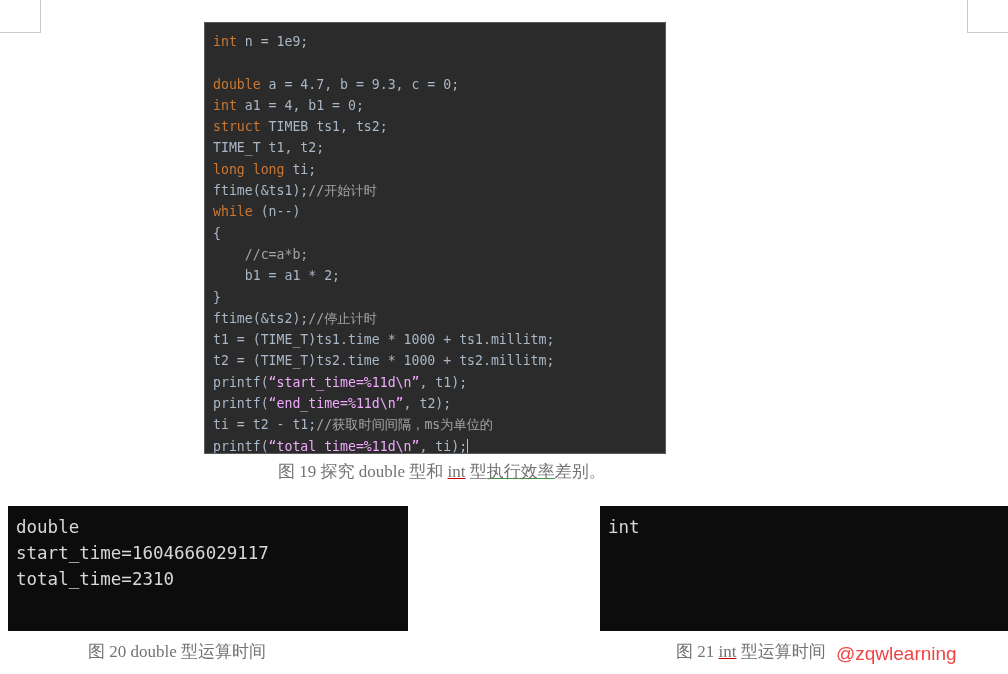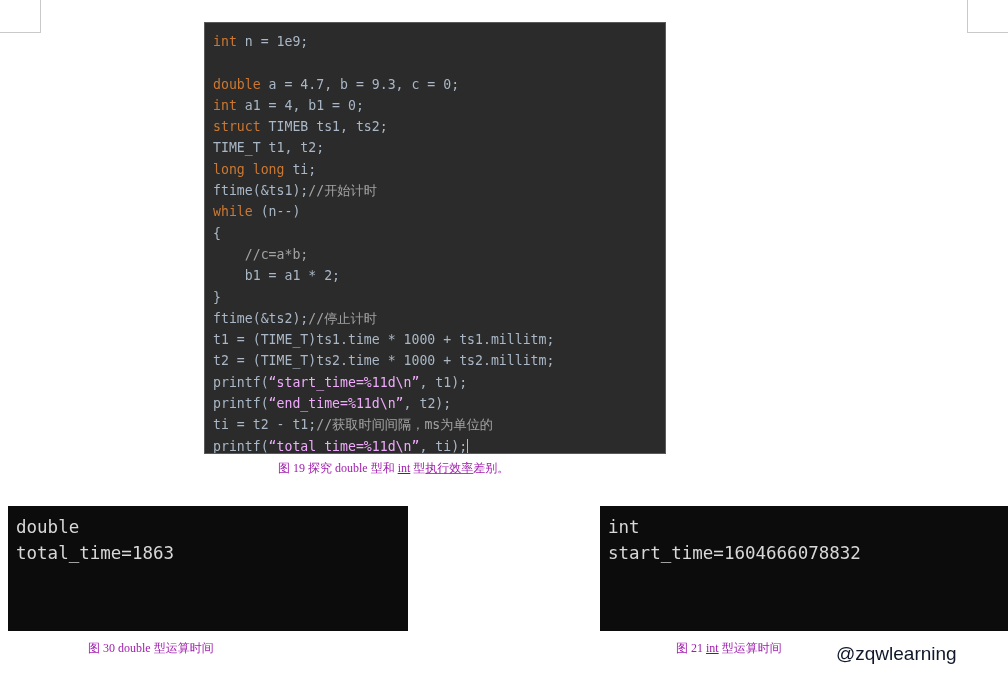--- a/index.html
+++ b/index.html
@@ -60,8 +60,8 @@
   .caption {
     position: absolute;
     font-family: "Liberation Serif", serif;
-    font-size: 12px;
-    color: #a21caf;
+    font-size: 17px;
+    color: #737373;
     white-space: nowrap;
   }
   .caption .u-red { text-decoration: underline; text-decoration-color: #c00000; }

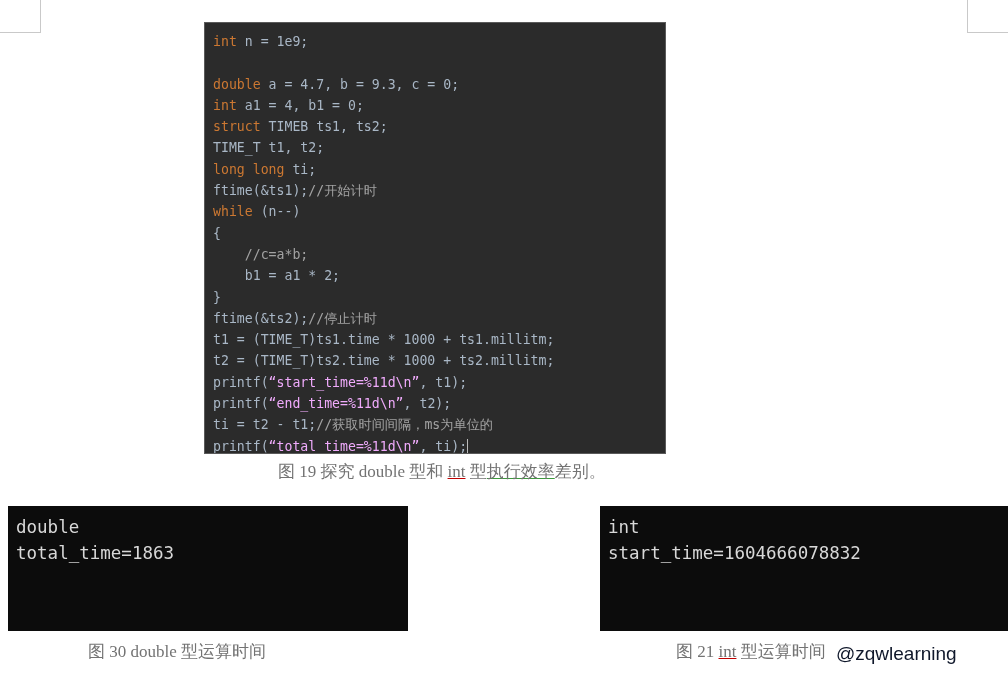--- a/index.html
+++ b/index.html
@@ -107,7 +107,7 @@
 
 <div class="caption cap-fig19"><span>图 19  探究 double 型和 </span><span class="u-red">int</span><span> 型</span><span class="u-green">执行效率</span><span>差别。</span></div>
 
-<div class="console console-left" id="console-left"><div>double</div><div>total_time=1863</div></div>
+<div class="console console-left" id="console-left"><div>double</div><div>start_time=1604666029117</div><div>total_time=1863</div></div>
 <div class="console console-right" id="console-right"><div>int</div><div>start_time=1604666078832</div></div>
 
 <div class="caption cap-fig20">图 30 double 型运算时间</div>

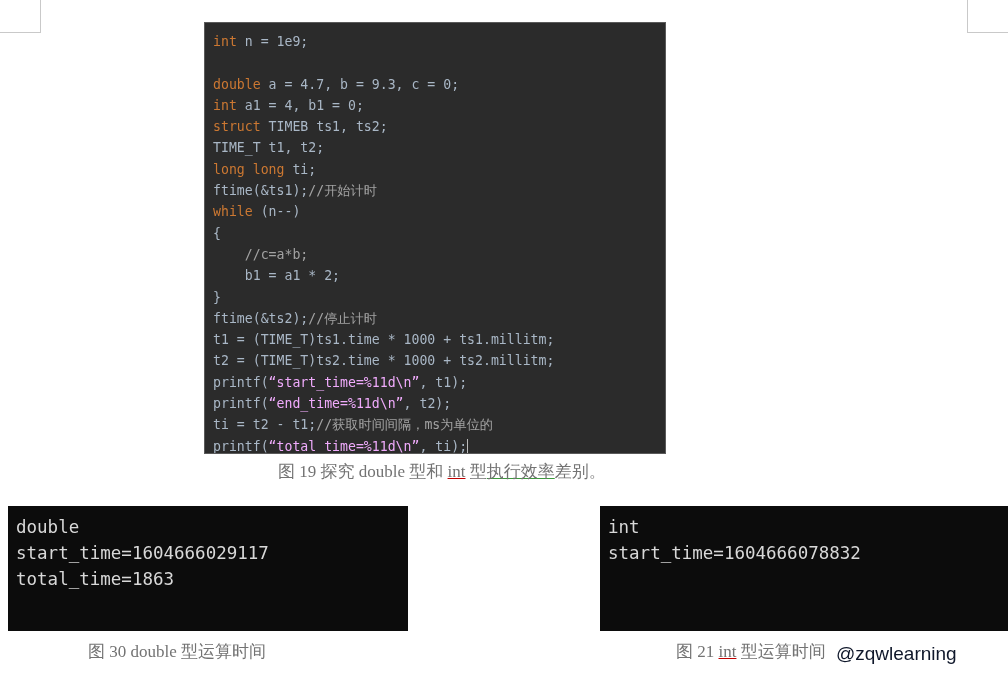--- a/index.html
+++ b/index.html
@@ -108,7 +108,7 @@
 <div class="caption cap-fig19"><span>图 19  探究 double 型和 </span><span class="u-red">int</span><span> 型</span><span class="u-green">执行效率</span><span>差别。</span></div>
 
 <div class="console console-left" id="console-left"><div>double</div><div>start_time=1604666029117</div><div>total_time=1863</div></div>
-<div class="console console-right" id="console-right"><div>int</div><div>start_time=1604666078832</div></div>
+<div class="console console-right" id="console-right"><div>int</div></div>
 
 <div class="caption cap-fig20">图 30 double 型运算时间</div>
 <div class="caption cap-fig21"><span>图 21 </span><span class="u-red">int</span><span> 型运算时间</span></div>

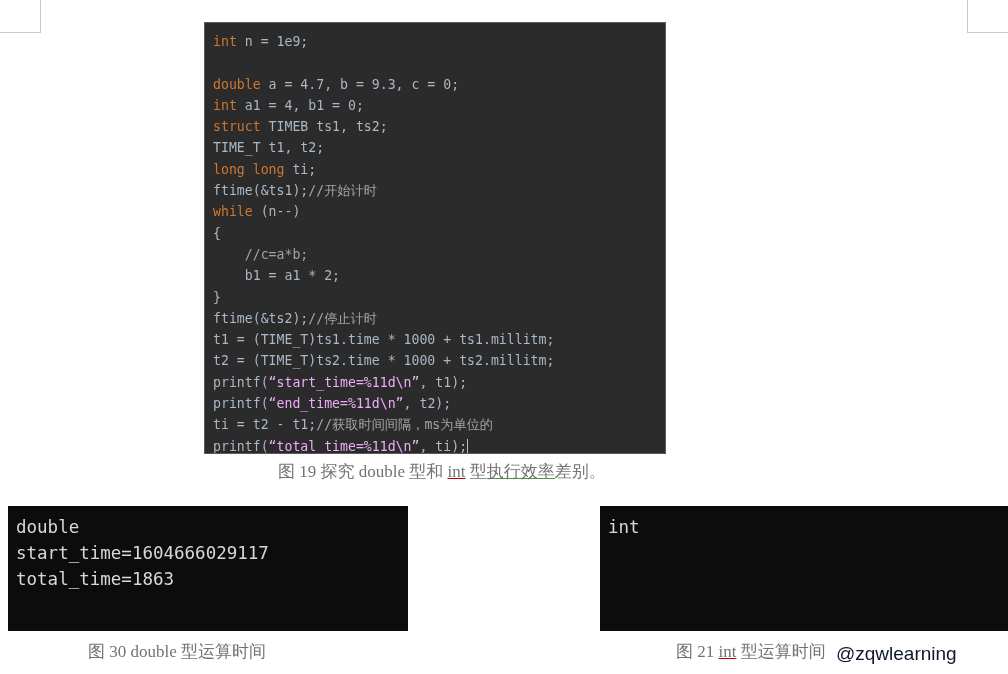--- a/index.html
+++ b/index.html
@@ -107,7 +107,7 @@
 
 <div class="caption cap-fig19"><span>图 19  探究 double 型和 </span><span class="u-red">int</span><span> 型</span><span class="u-green">执行效率</span><span>差别。</span></div>
 
-<div class="console console-left" id="console-left"><div>double</div><div>start_time=1604666029117</div><div>total_time=1863</div></div>
+<div class="console console-left" id="console-left"><div>double</div><div>start_time=1604666029117</div><div>total_time=2310</div></div>
 <div class="console console-right" id="console-right"><div>int</div></div>
 
 <div class="caption cap-fig20">图 30 double 型运算时间</div>

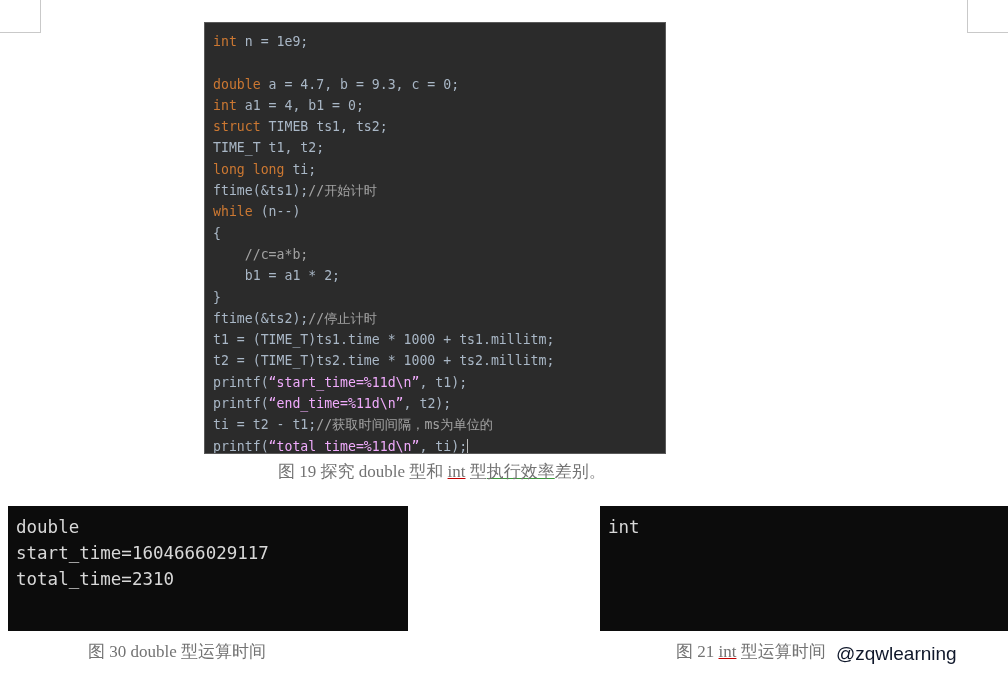--- a/index.html
+++ b/index.html
@@ -110,7 +110,7 @@
 <div class="console console-left" id="console-left"><div>double</div><div>start_time=1604666029117</div><div>total_time=2310</div></div>
 <div class="console console-right" id="console-right"><div>int</div></div>
 
-<div class="caption cap-fig20">图 30 double 型运算时间</div>
+<div class="caption cap-fig20">图 20 double 型运算时间</div>
 <div class="caption cap-fig21"><span>图 21 </span><span class="u-red">int</span><span> 型运算时间</span></div>
 
 <div class="watermark">@zqwlearning</div>

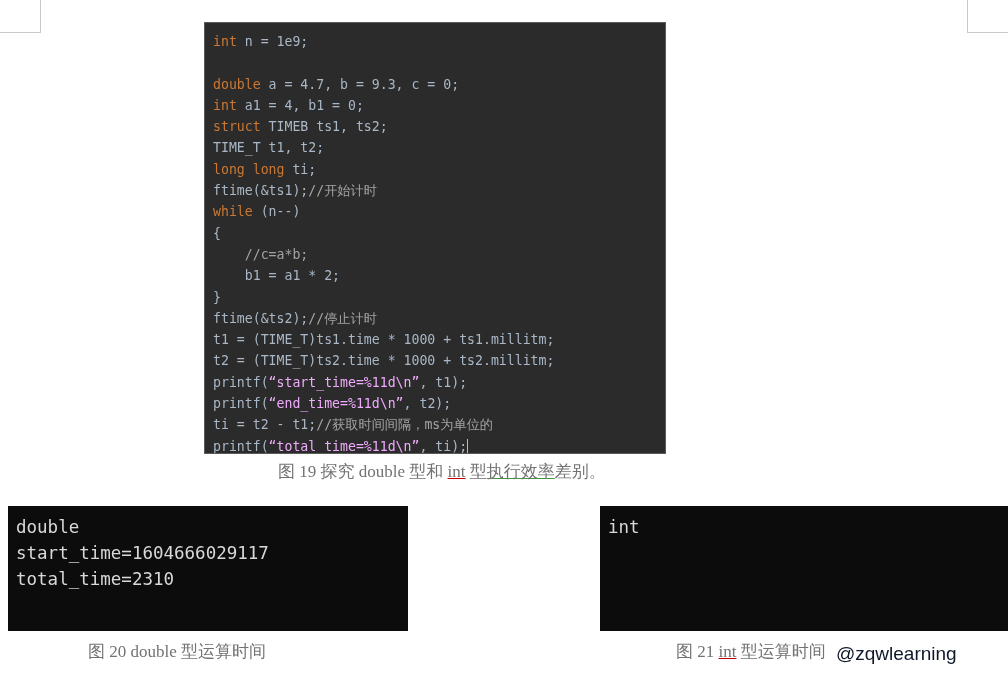--- a/index.html
+++ b/index.html
@@ -93,7 +93,7 @@
     top: 643px;
     font-family: "Liberation Sans", sans-serif;
     font-size: 19px;
-    color: #0f172a;
+    color: #ef4444;
     white-space: nowrap;
   }
 </style>

